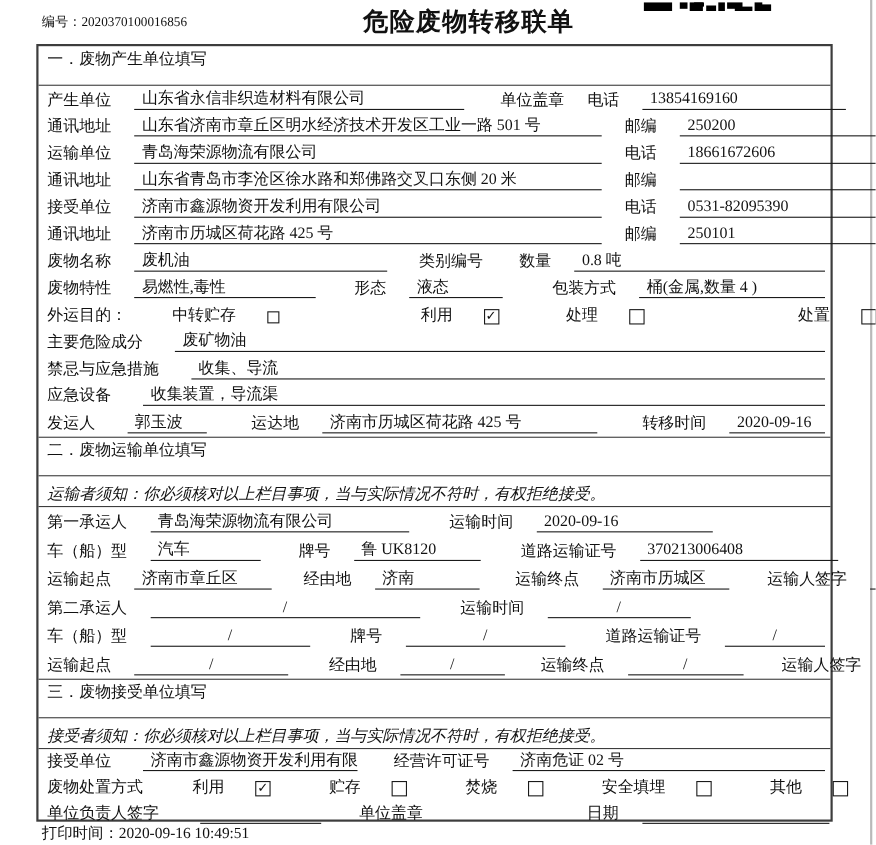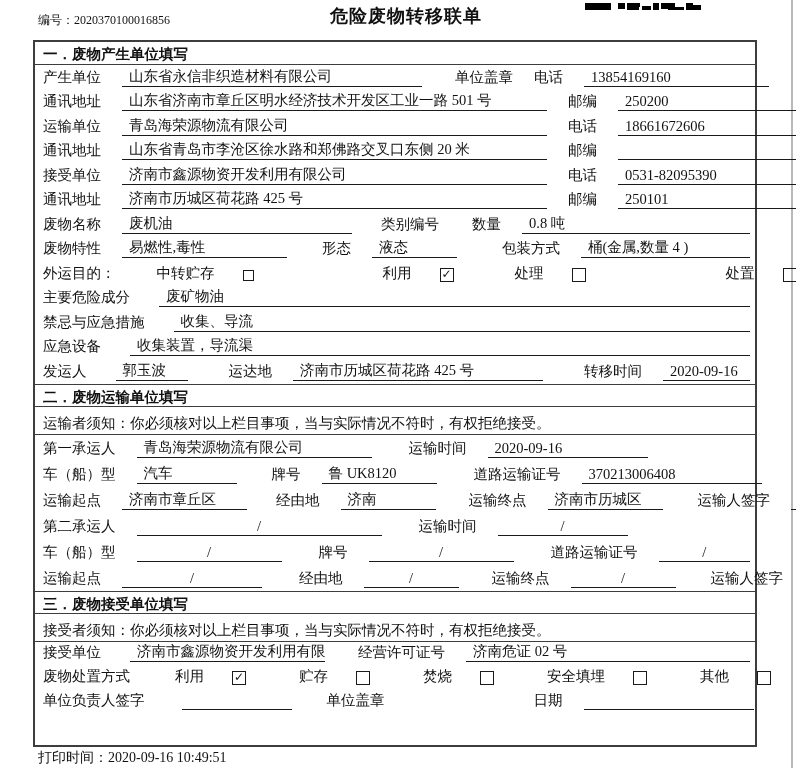--- a/index.html
+++ b/index.html
@@ -10,7 +10,7 @@
   }
   .hdr-serial { position:absolute; left:38px; top:12px; font-size:12px; }
   .doc-title {
-    position:absolute; left:330px; top:4px; font-size:18px; font-weight:bold;
+    position:absolute; left:330px; top:4px; font-size:23px; font-weight:bold;
     font-family:"Liberation Sans","DejaVu Sans",sans-serif; letter-spacing:1px;
   }
   .qr-frag { position:absolute; left:585px; top:0; width:118px; height:10px; overflow:hidden; }

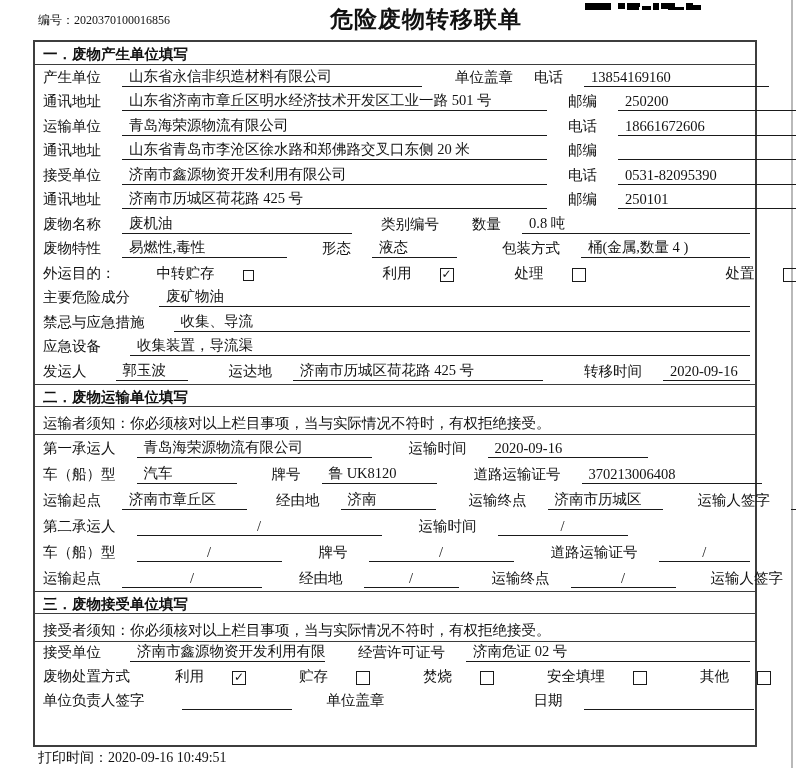--- a/index.html
+++ b/index.html
@@ -21,8 +21,8 @@
     border:2px solid #3d3d3d; box-sizing:border-box; background:#fff;
   }
   .sec-hdr {
-    height:23px; line-height:24px; padding-left:8px; box-sizing:border-box;
-    font-family:"Liberation Sans","DejaVu Sans",sans-serif; font-weight:bold; font-size:14.5px;
+    height:36px; line-height:24px; padding-left:8px; box-sizing:border-box;
+    font-family:"Liberation Sans","DejaVu Sans",sans-serif; font-weight:normal; font-size:14.5px;
     border-bottom:1.6px solid #3d3d3d;
   }
   .sec-hdr.bt { border-top:1.6px solid #3d3d3d; }

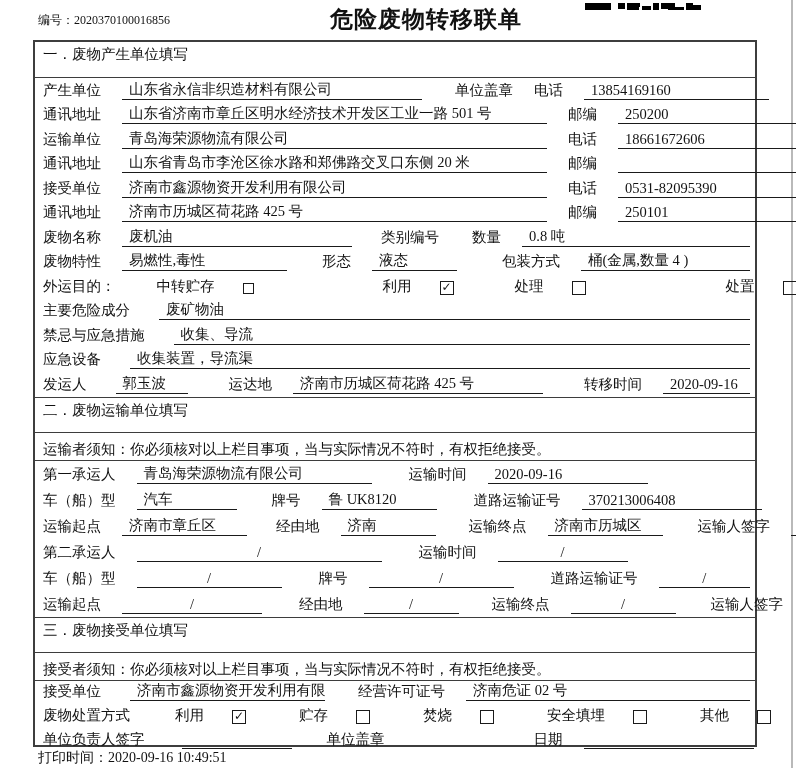--- a/index.html
+++ b/index.html
@@ -28,7 +28,7 @@
   .sec-hdr.bt { border-top:1.6px solid #3d3d3d; }
   .notice {
     height:28px; box-sizing:border-box; padding:7px 0 0 8px;
-    border-bottom:1.6px solid #3d3d3d; font-size:14.5px; white-space:nowrap;
+    border-bottom:1.6px solid #3d3d3d; font-size:14.5px; white-space:nowrap;font-style:italic;
   }
   .row {
     display:flex; align-items:flex-end; box-sizing:border-box;

